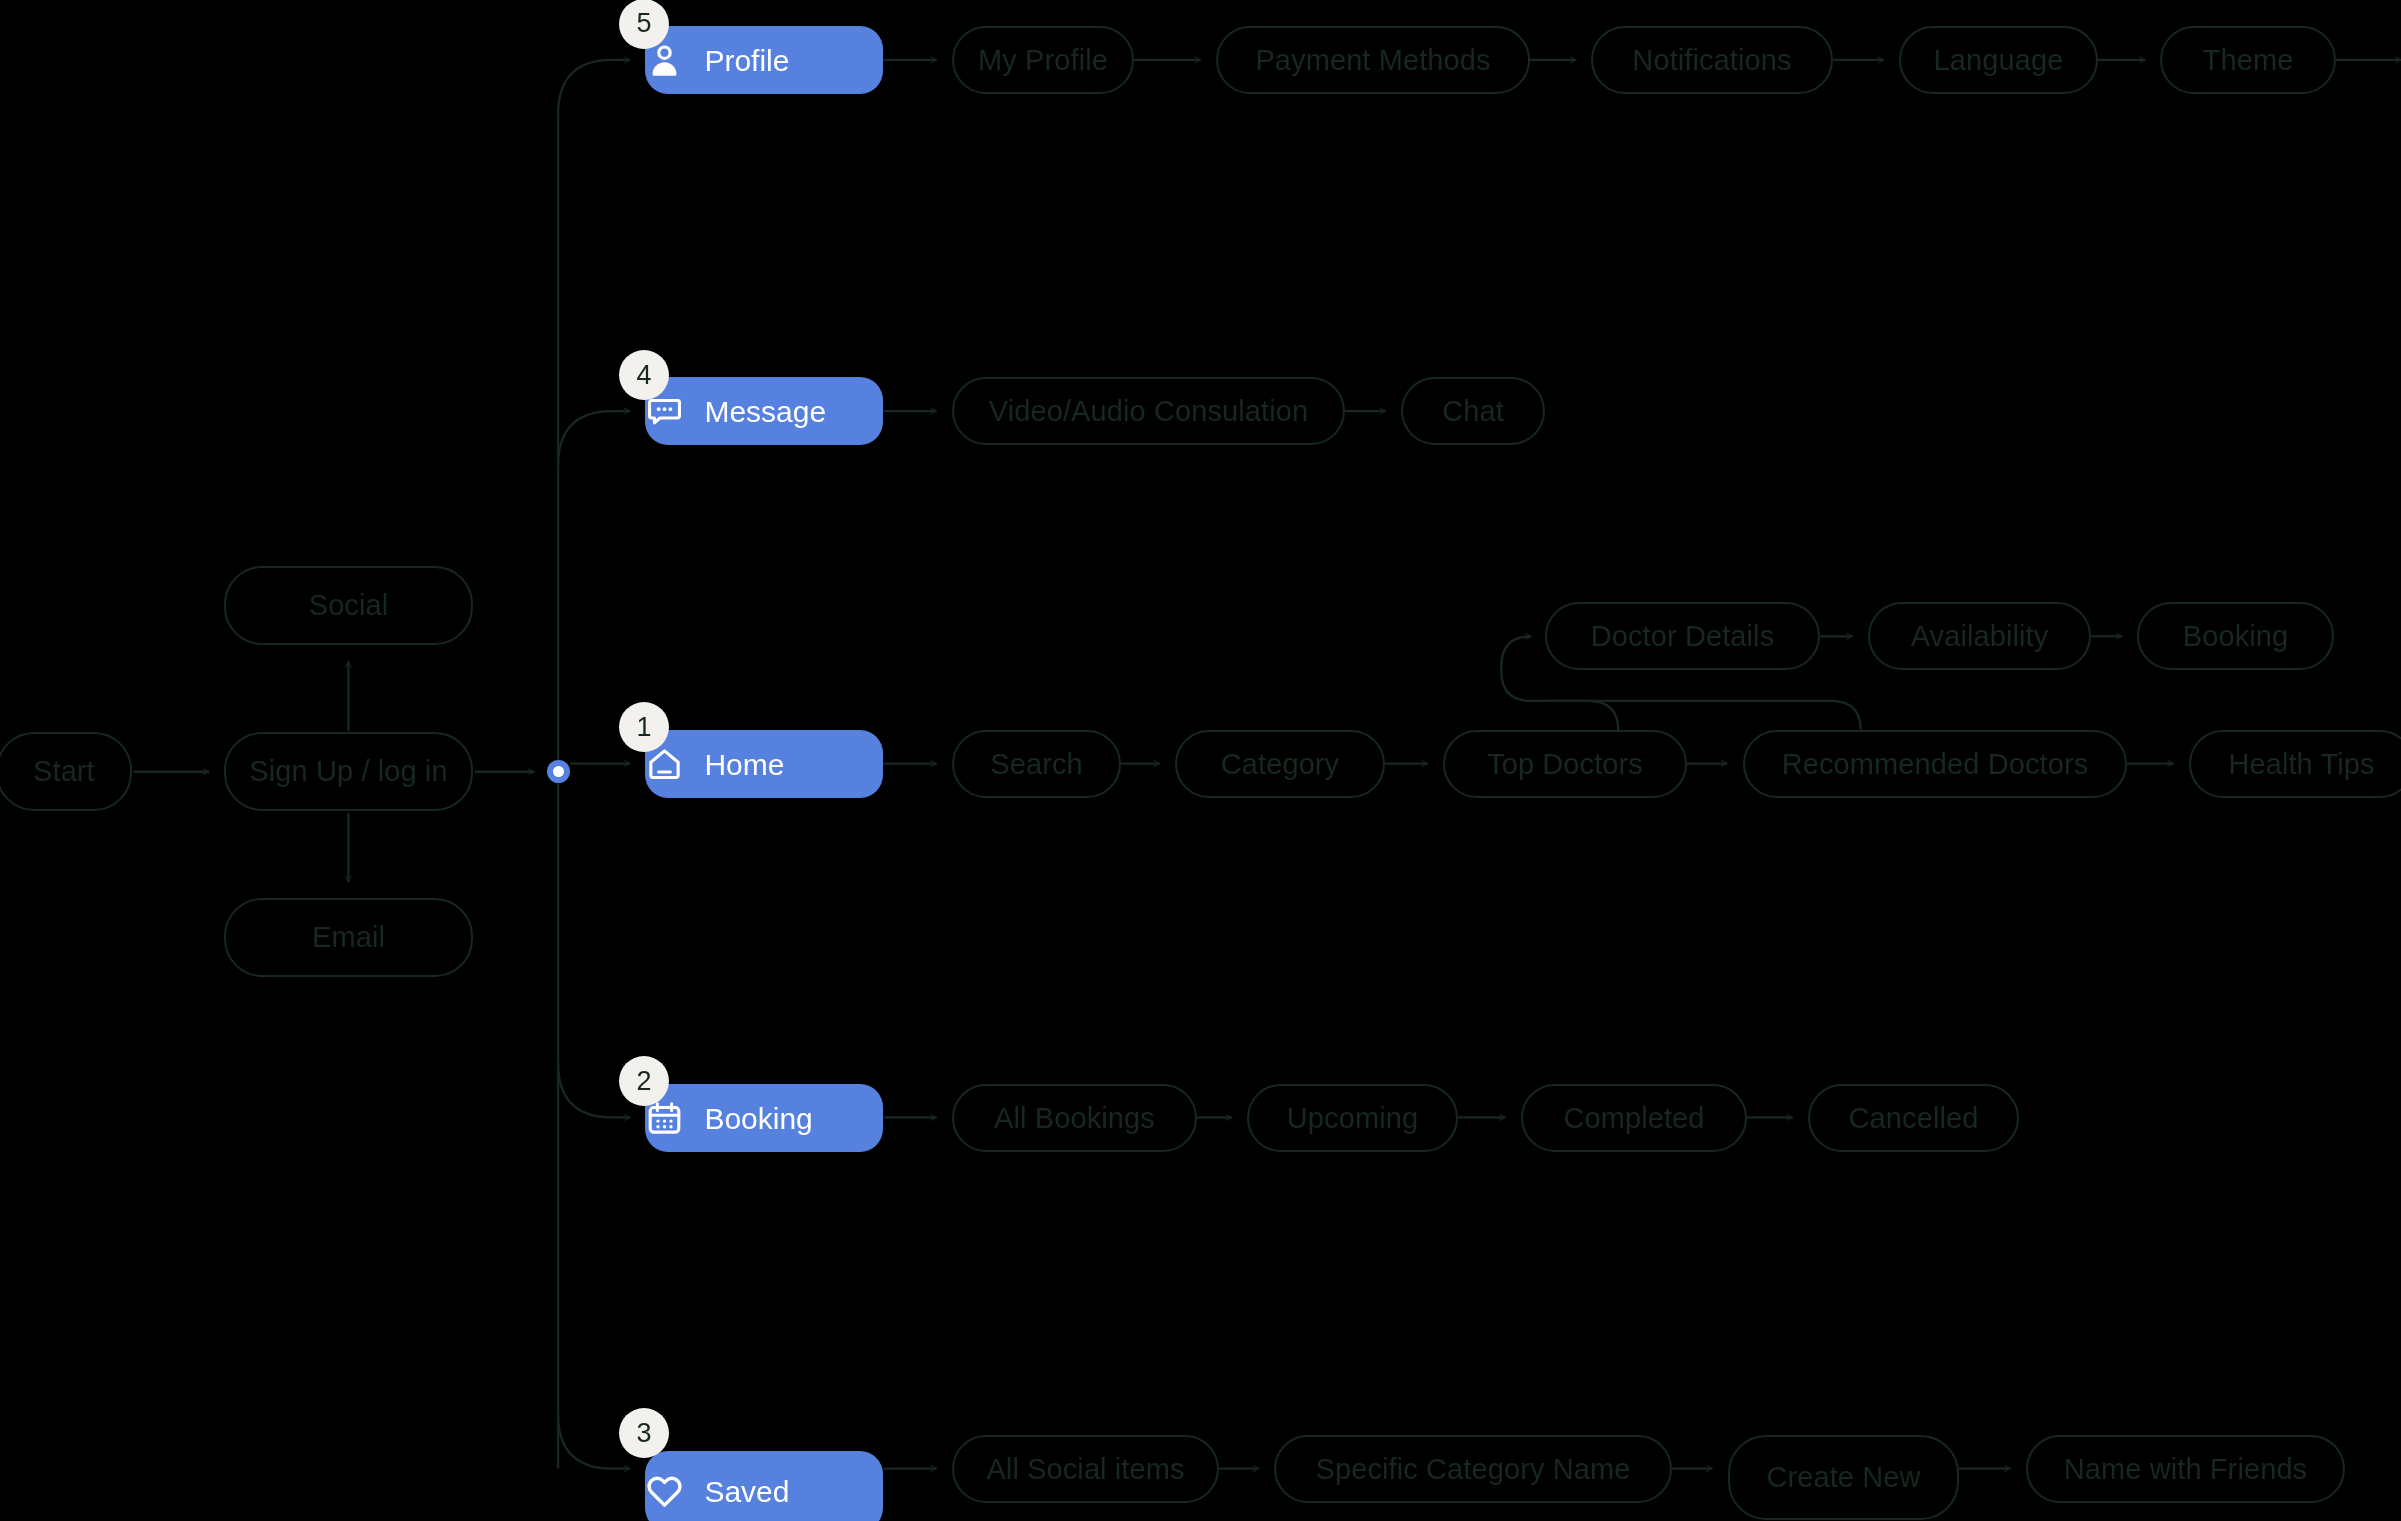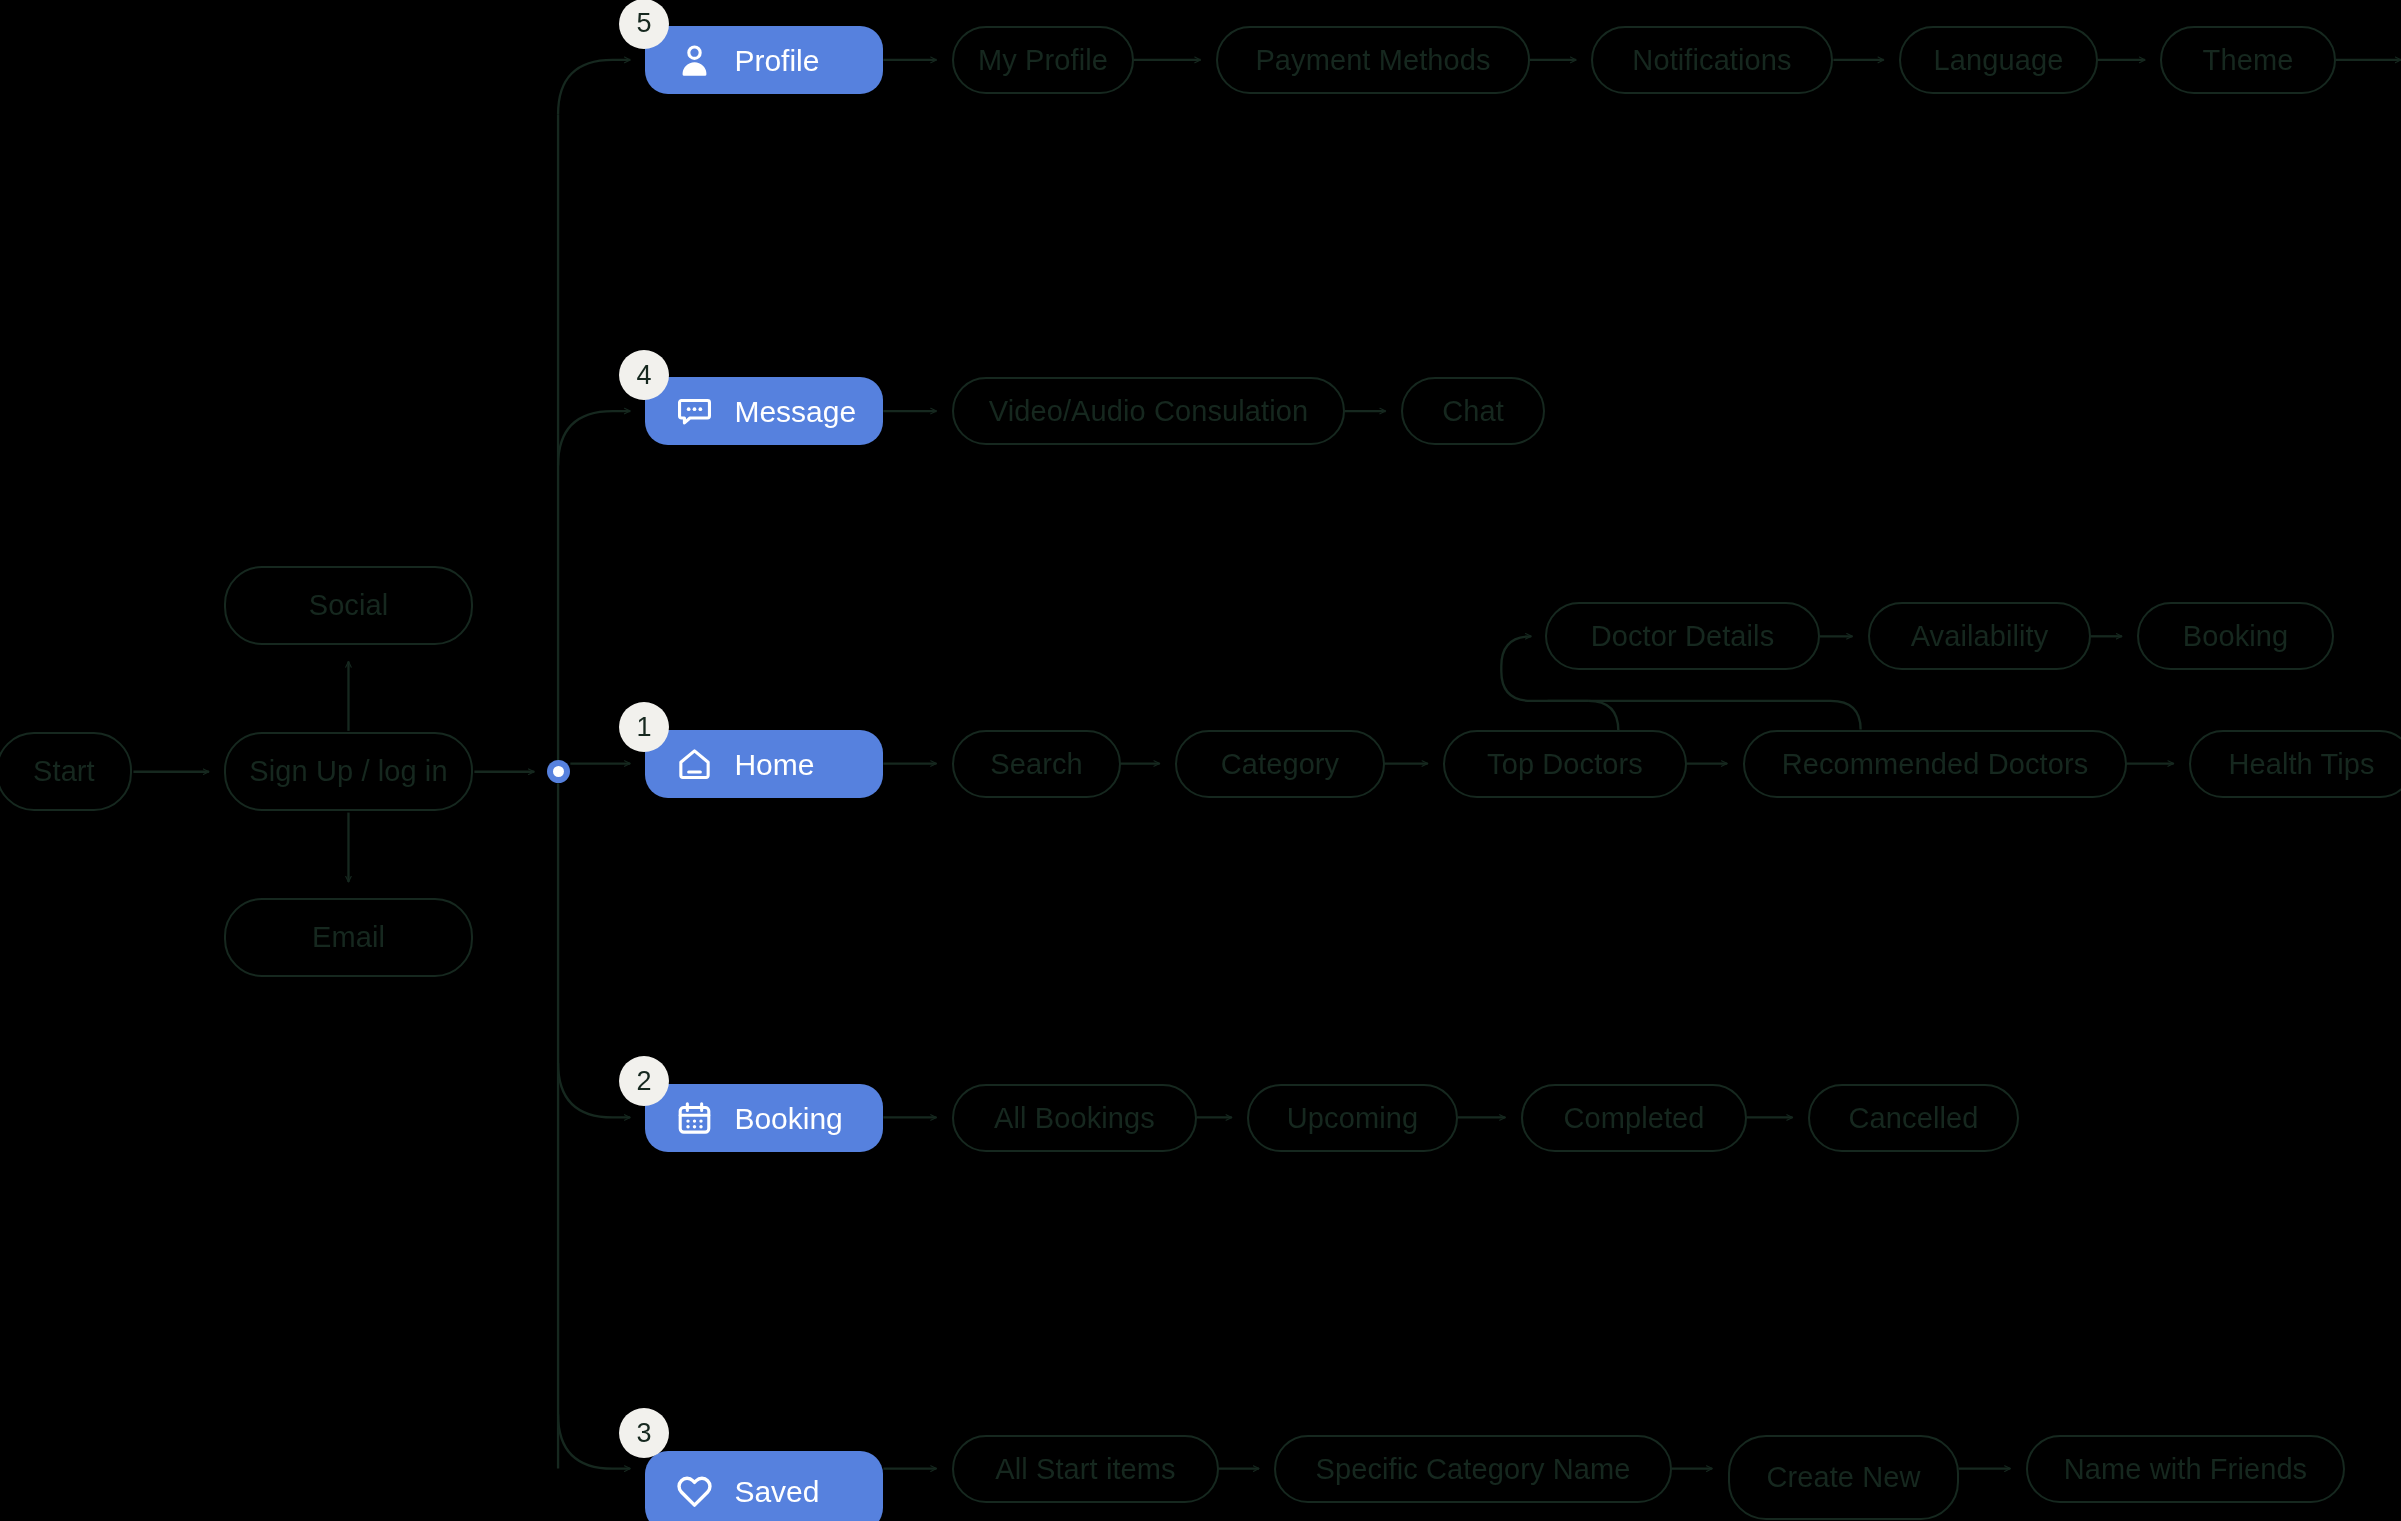--- a/index.html
+++ b/index.html
@@ -52,7 +52,6 @@
     color: #ffffff;
     font-size: 30px;
     white-space: nowrap;
-    padding-left: 30px;
   }
   .bluenode .glyph {
     width: 39px;

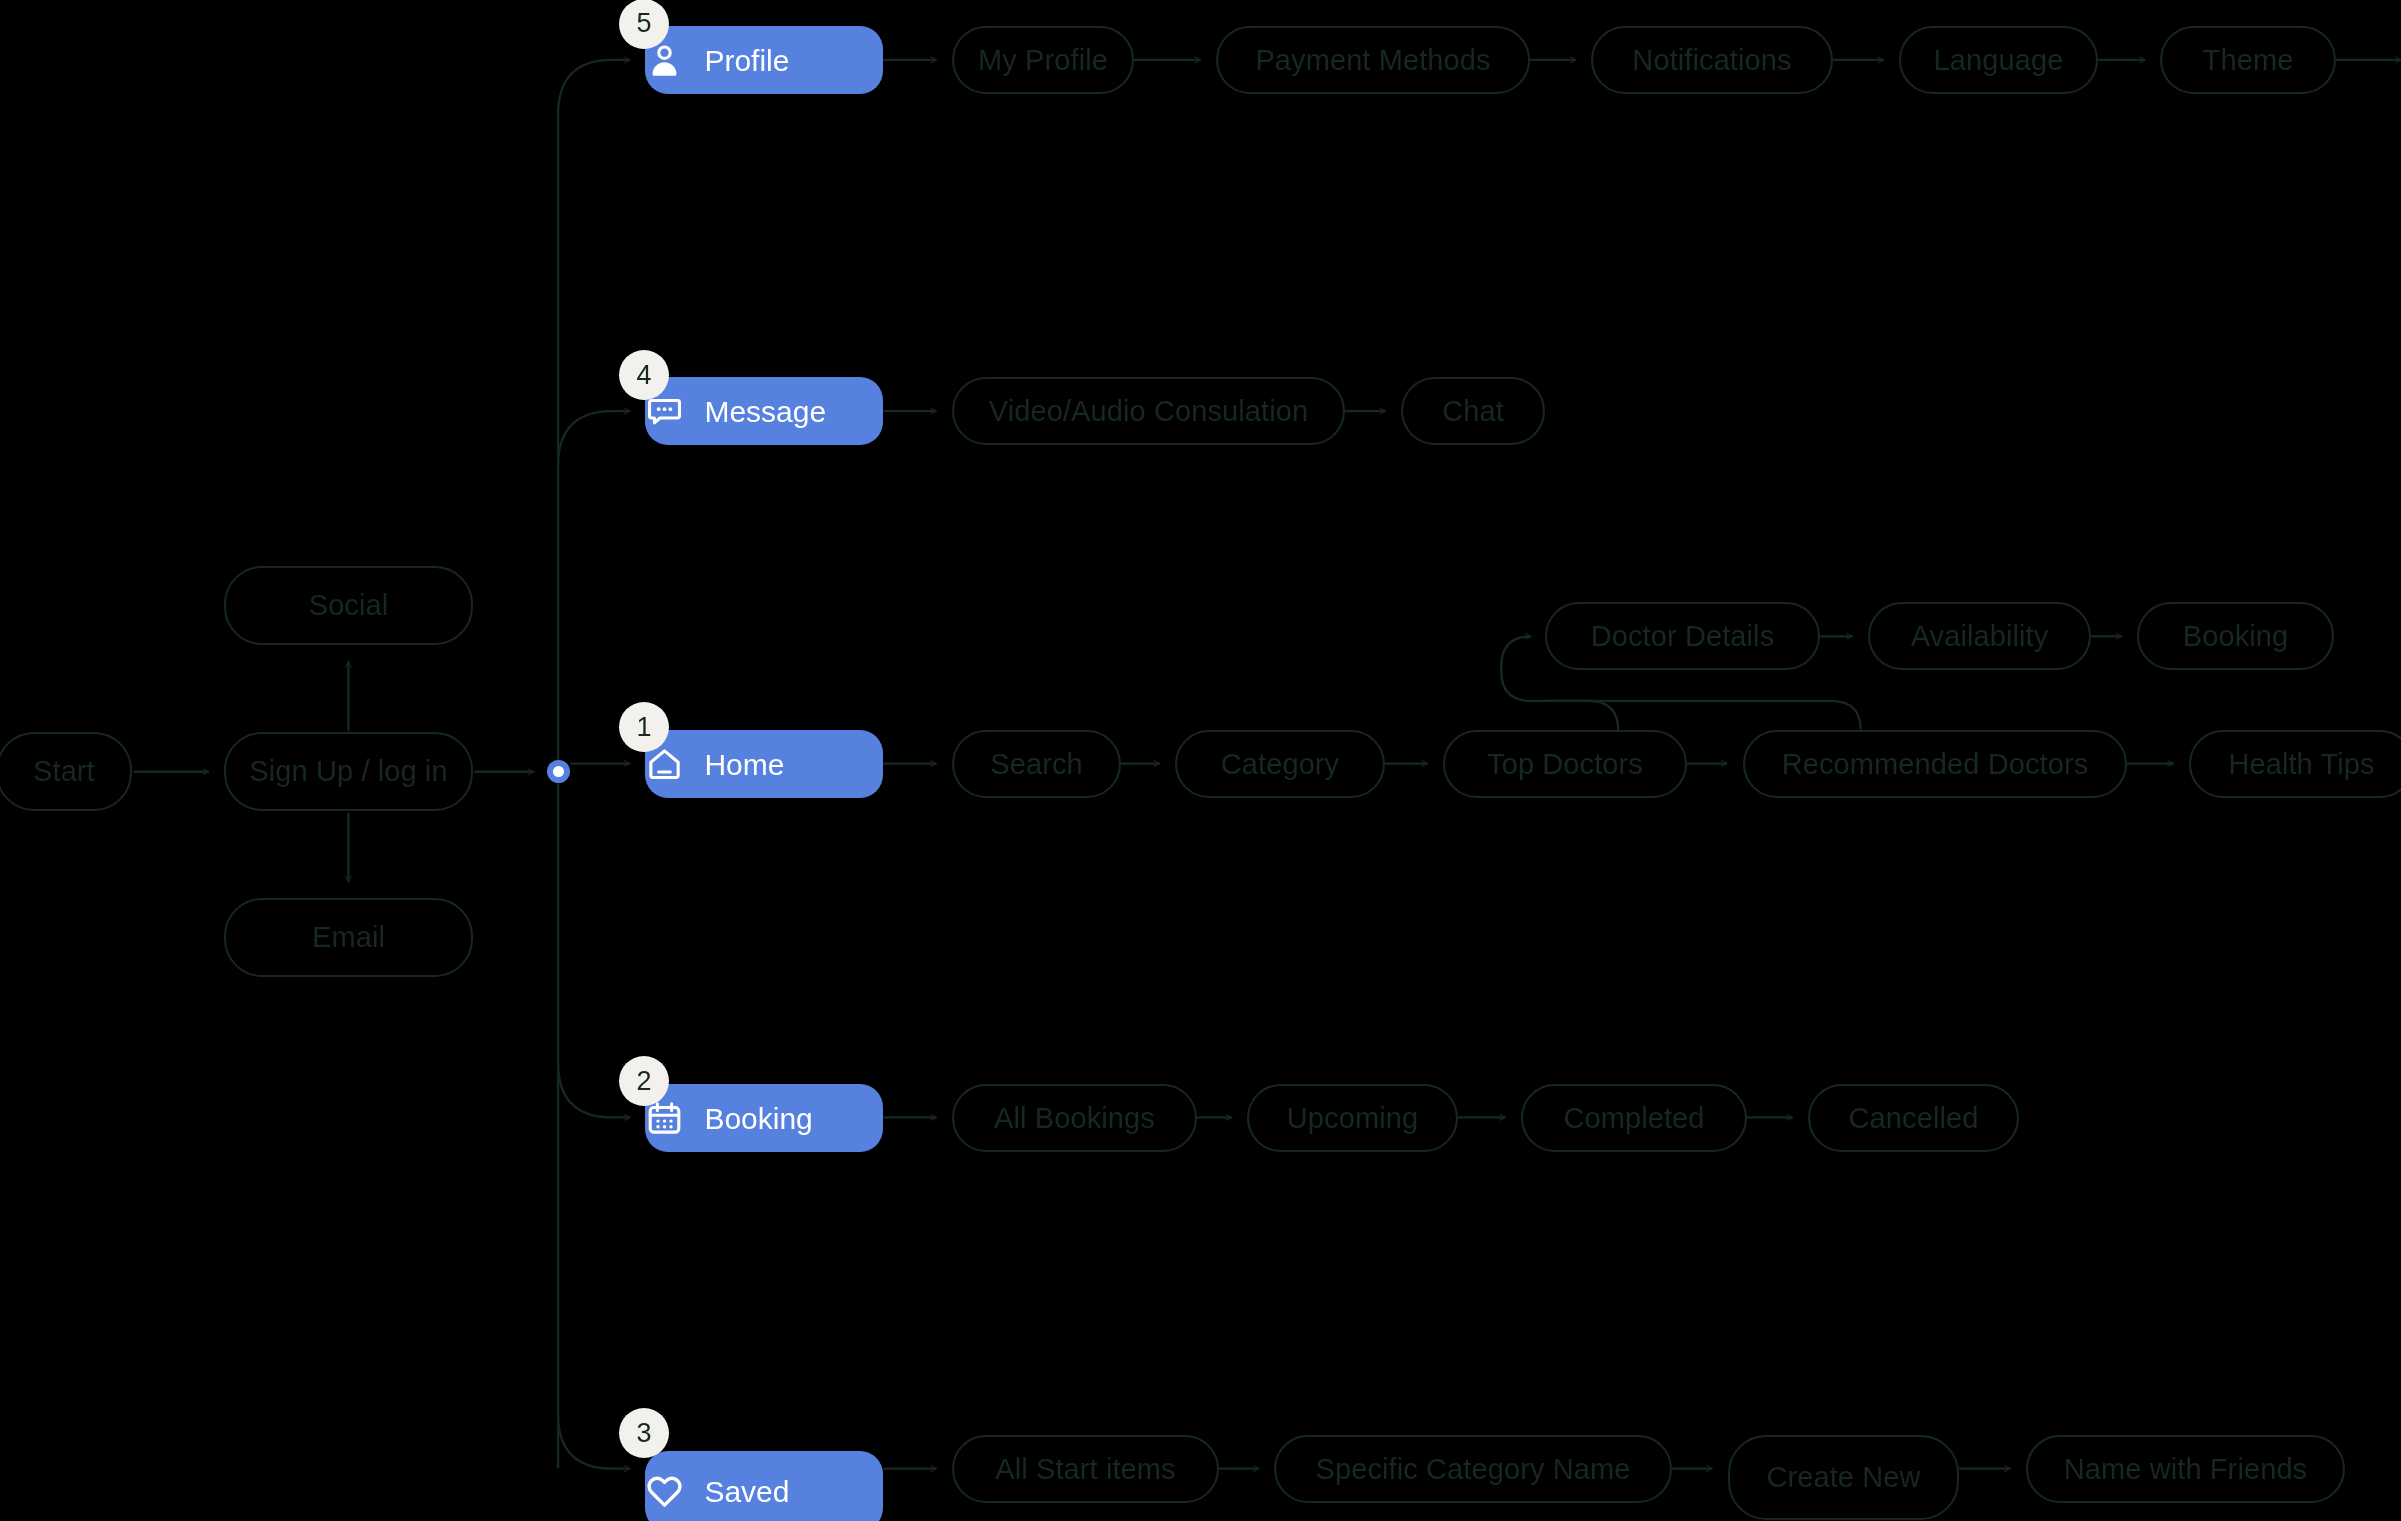--- a/index.html
+++ b/index.html
@@ -310,7 +310,7 @@
       </div>
       <div class="badge" style="left: 619px; top: 1408px;">3</div>
       <div class="node" style="left: 952px; top: 1435px; width: 267px; height: 68px;">
-        <span>All Start items</span>
+        <span>All Social items</span>
       </div>
       <div class="node" style="left: 1274px; top: 1435px; width: 398px; height: 68px;">
         <span>Specific Category Name</span>

